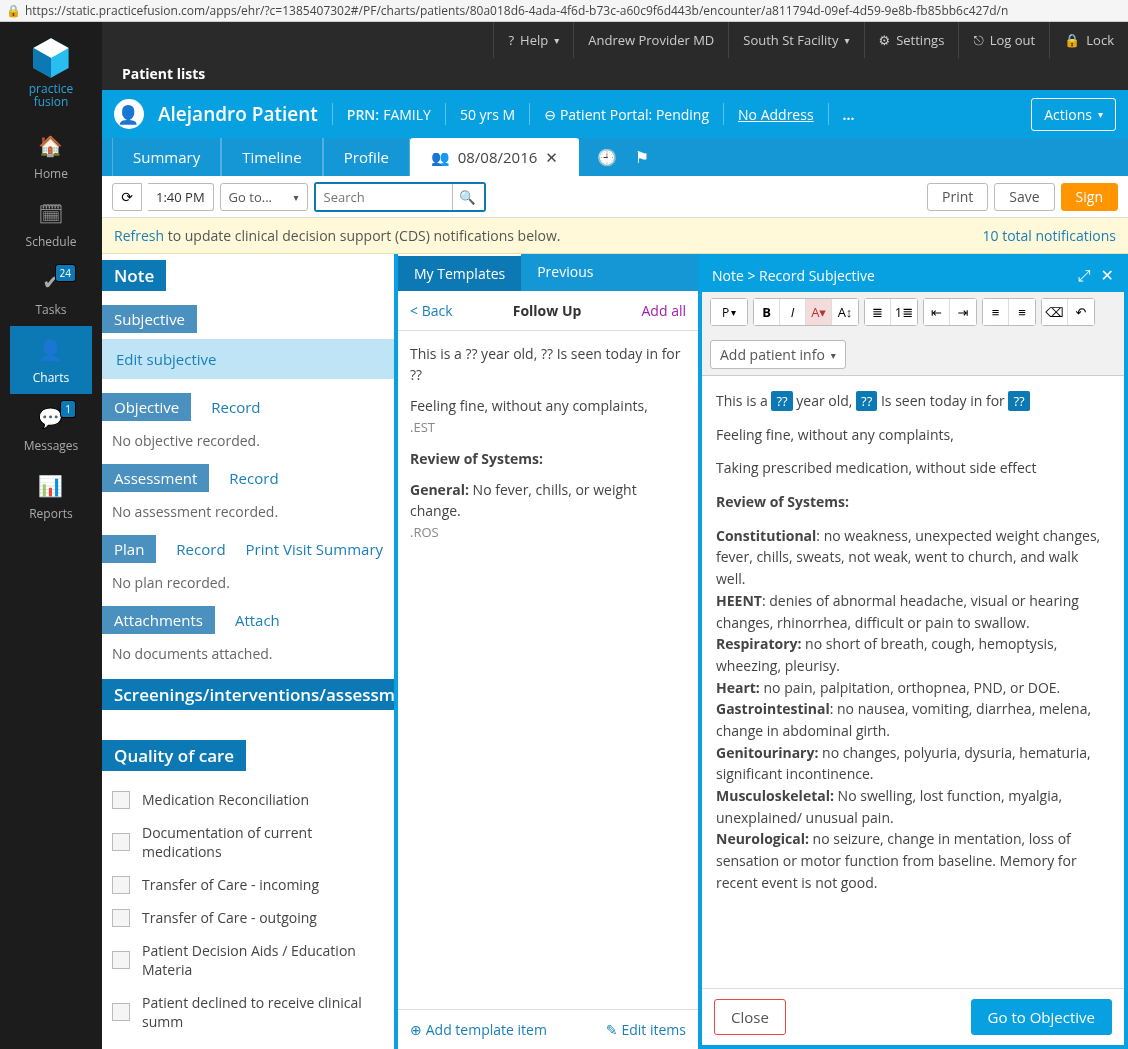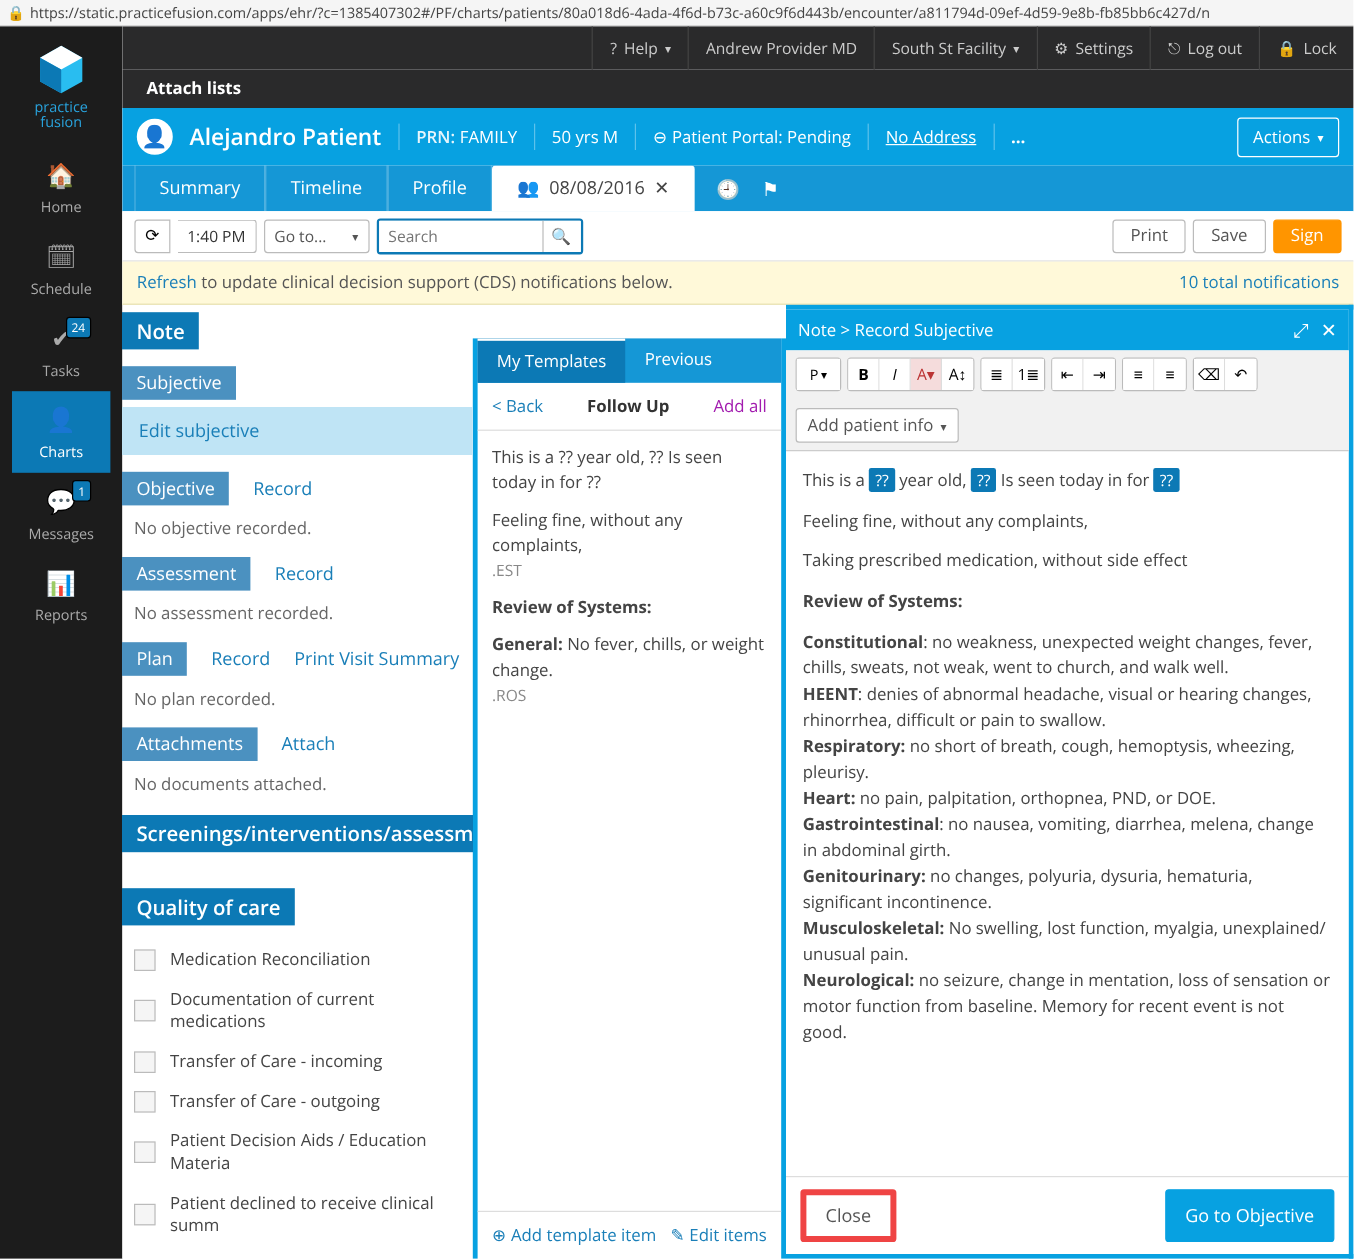--- a/index.html
+++ b/index.html
@@ -145,7 +145,7 @@
     </div>
 
     <div class="tabrow">
-      <div class="tab bold">Attach lists</div>
+      <div class="tab bold">Patient lists</div>
     </div>
 
     <div class="patient-bar">

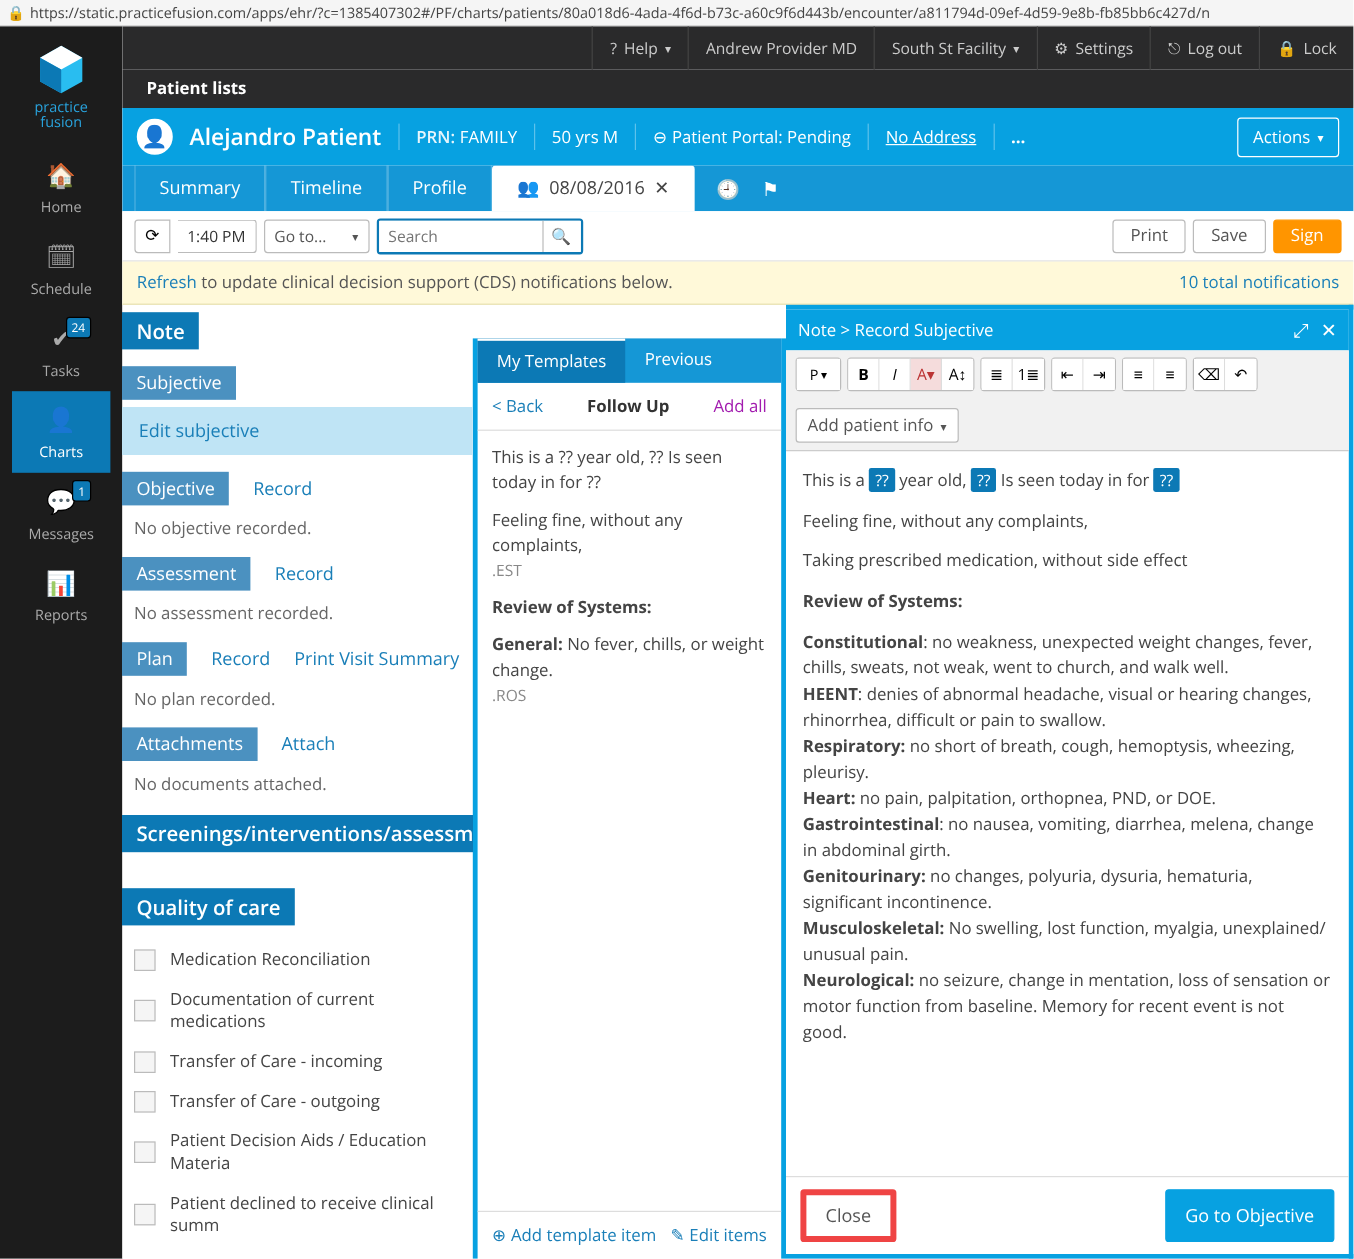--- a/index.html
+++ b/index.html
@@ -58,7 +58,7 @@
 .qoc { margin-top: 12px; }
 .check-item { display: flex; align-items: center; gap: 12px; padding: 7px 10px; font-size: 14px; color: #444; }
 .check-item .cb { width: 18px; height: 18px; border: 1px solid #bbb; background: #f5f5f5; flex: none; }
-.templates-panel { width: 261px; flex: none; border-left: 4px solid #07a1e1; border-right: 4px solid #07a1e1; display: flex; flex-direction: column; background: #fff; margin-top: 28px; }
+.templates-panel { width: 308px; flex: none; border-left: 4px solid #07a1e1; border-right: 4px solid #07a1e1; display: flex; flex-direction: column; background: #fff; }
 .tpl-tabs { display: flex; background: #1597d6; }
 .tpl-tabs .ttab { padding: 8px 16px; color: #fff; font-size: 14px; cursor: pointer; }
 .tpl-tabs .ttab.active { background: #0c79b5; border-top: 2px solid #fff; }

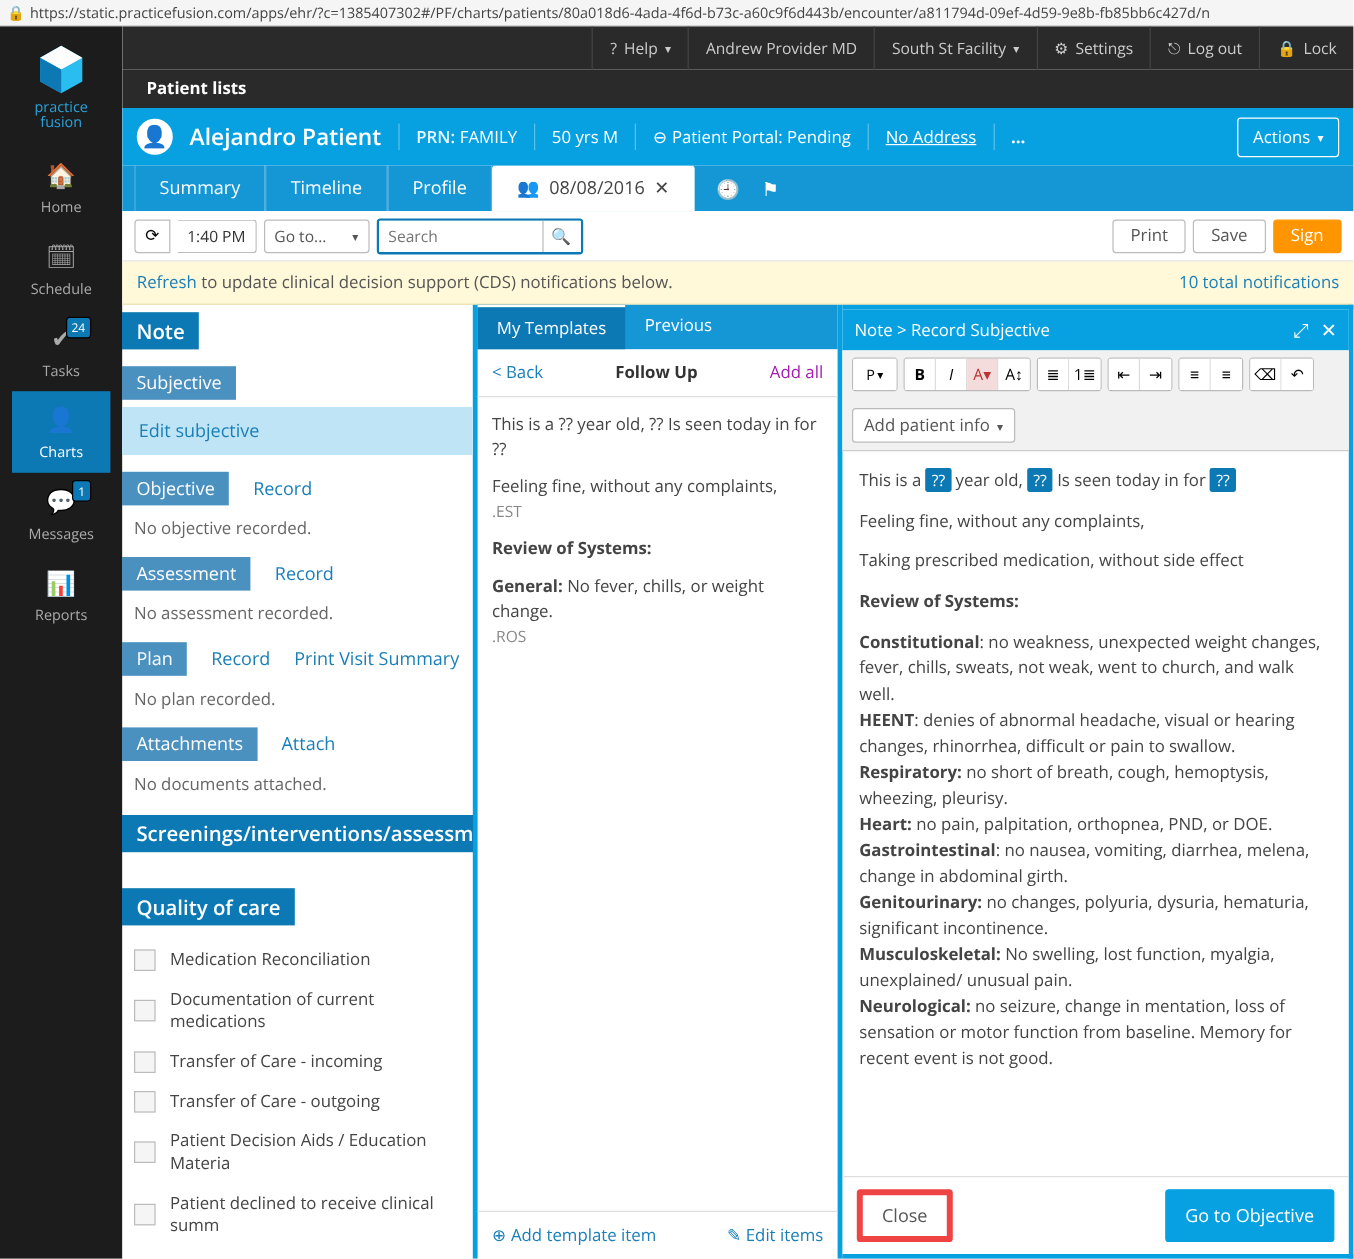--- a/index.html
+++ b/index.html
@@ -87,7 +87,7 @@
 .chip { background: #0c79b5; color: #fff; padding: 1px 5px; border-radius: 2px; font-size: 13px; }
 .editor-footer { border-top: 1px solid #ddd; padding: 10px 12px; display: flex; justify-content: space-between; }
 .btn { padding: 7px 16px; border-radius: 3px; font-size: 15px; cursor: pointer; }
-.btn.sec { border: 5px solid #ef4444; background: #fff; color: #555; }
+.btn.sec { border: 1px solid #ef4444; background: #fff; color: #555; }
 .btn.pri { border: 1px solid #07a1e1; background: #07a1e1; color: #fff; }
 .people-icon { color:#0c79b5; }
 .caret { font-size: 10px; }

